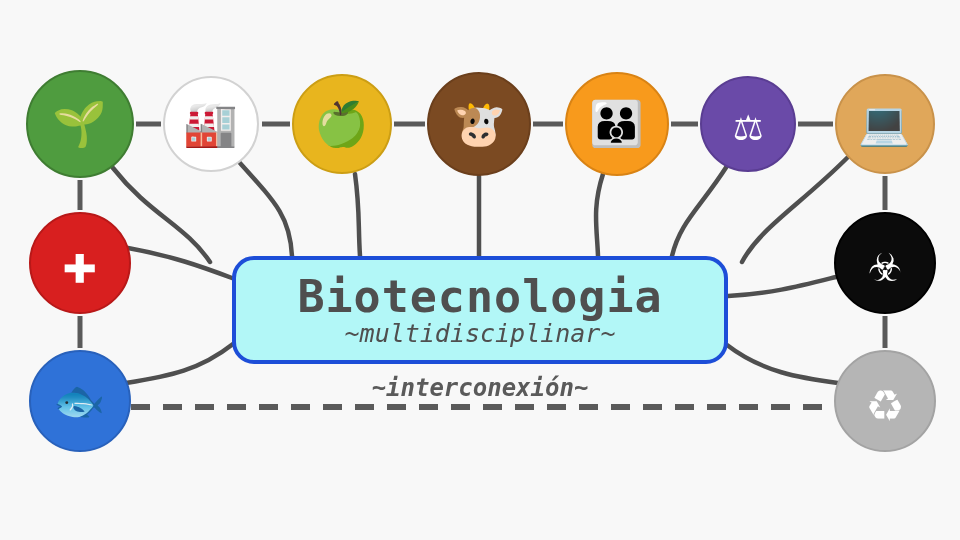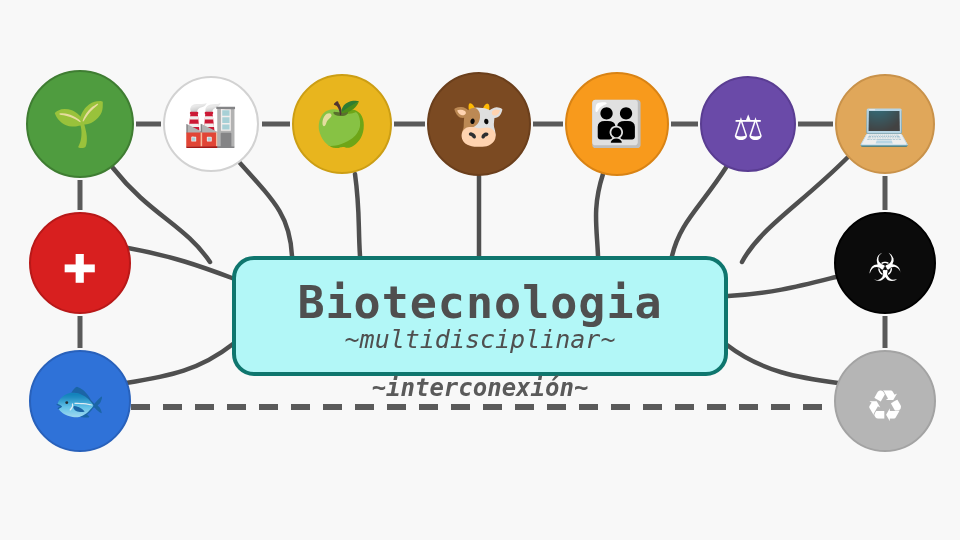--- a/index.html
+++ b/index.html
@@ -53,10 +53,10 @@
     left: 232px;
     top: 256px;
     width: 496px;
-    height: 120px;
+    height: 108px;
     box-sizing: border-box;
     background: #b2f7f7;
-    border: 4px solid #0f766e;
+    border: 4px solid #1d4ed8;
     border-radius: 22px;
     z-index: 4;
     display: flex;

